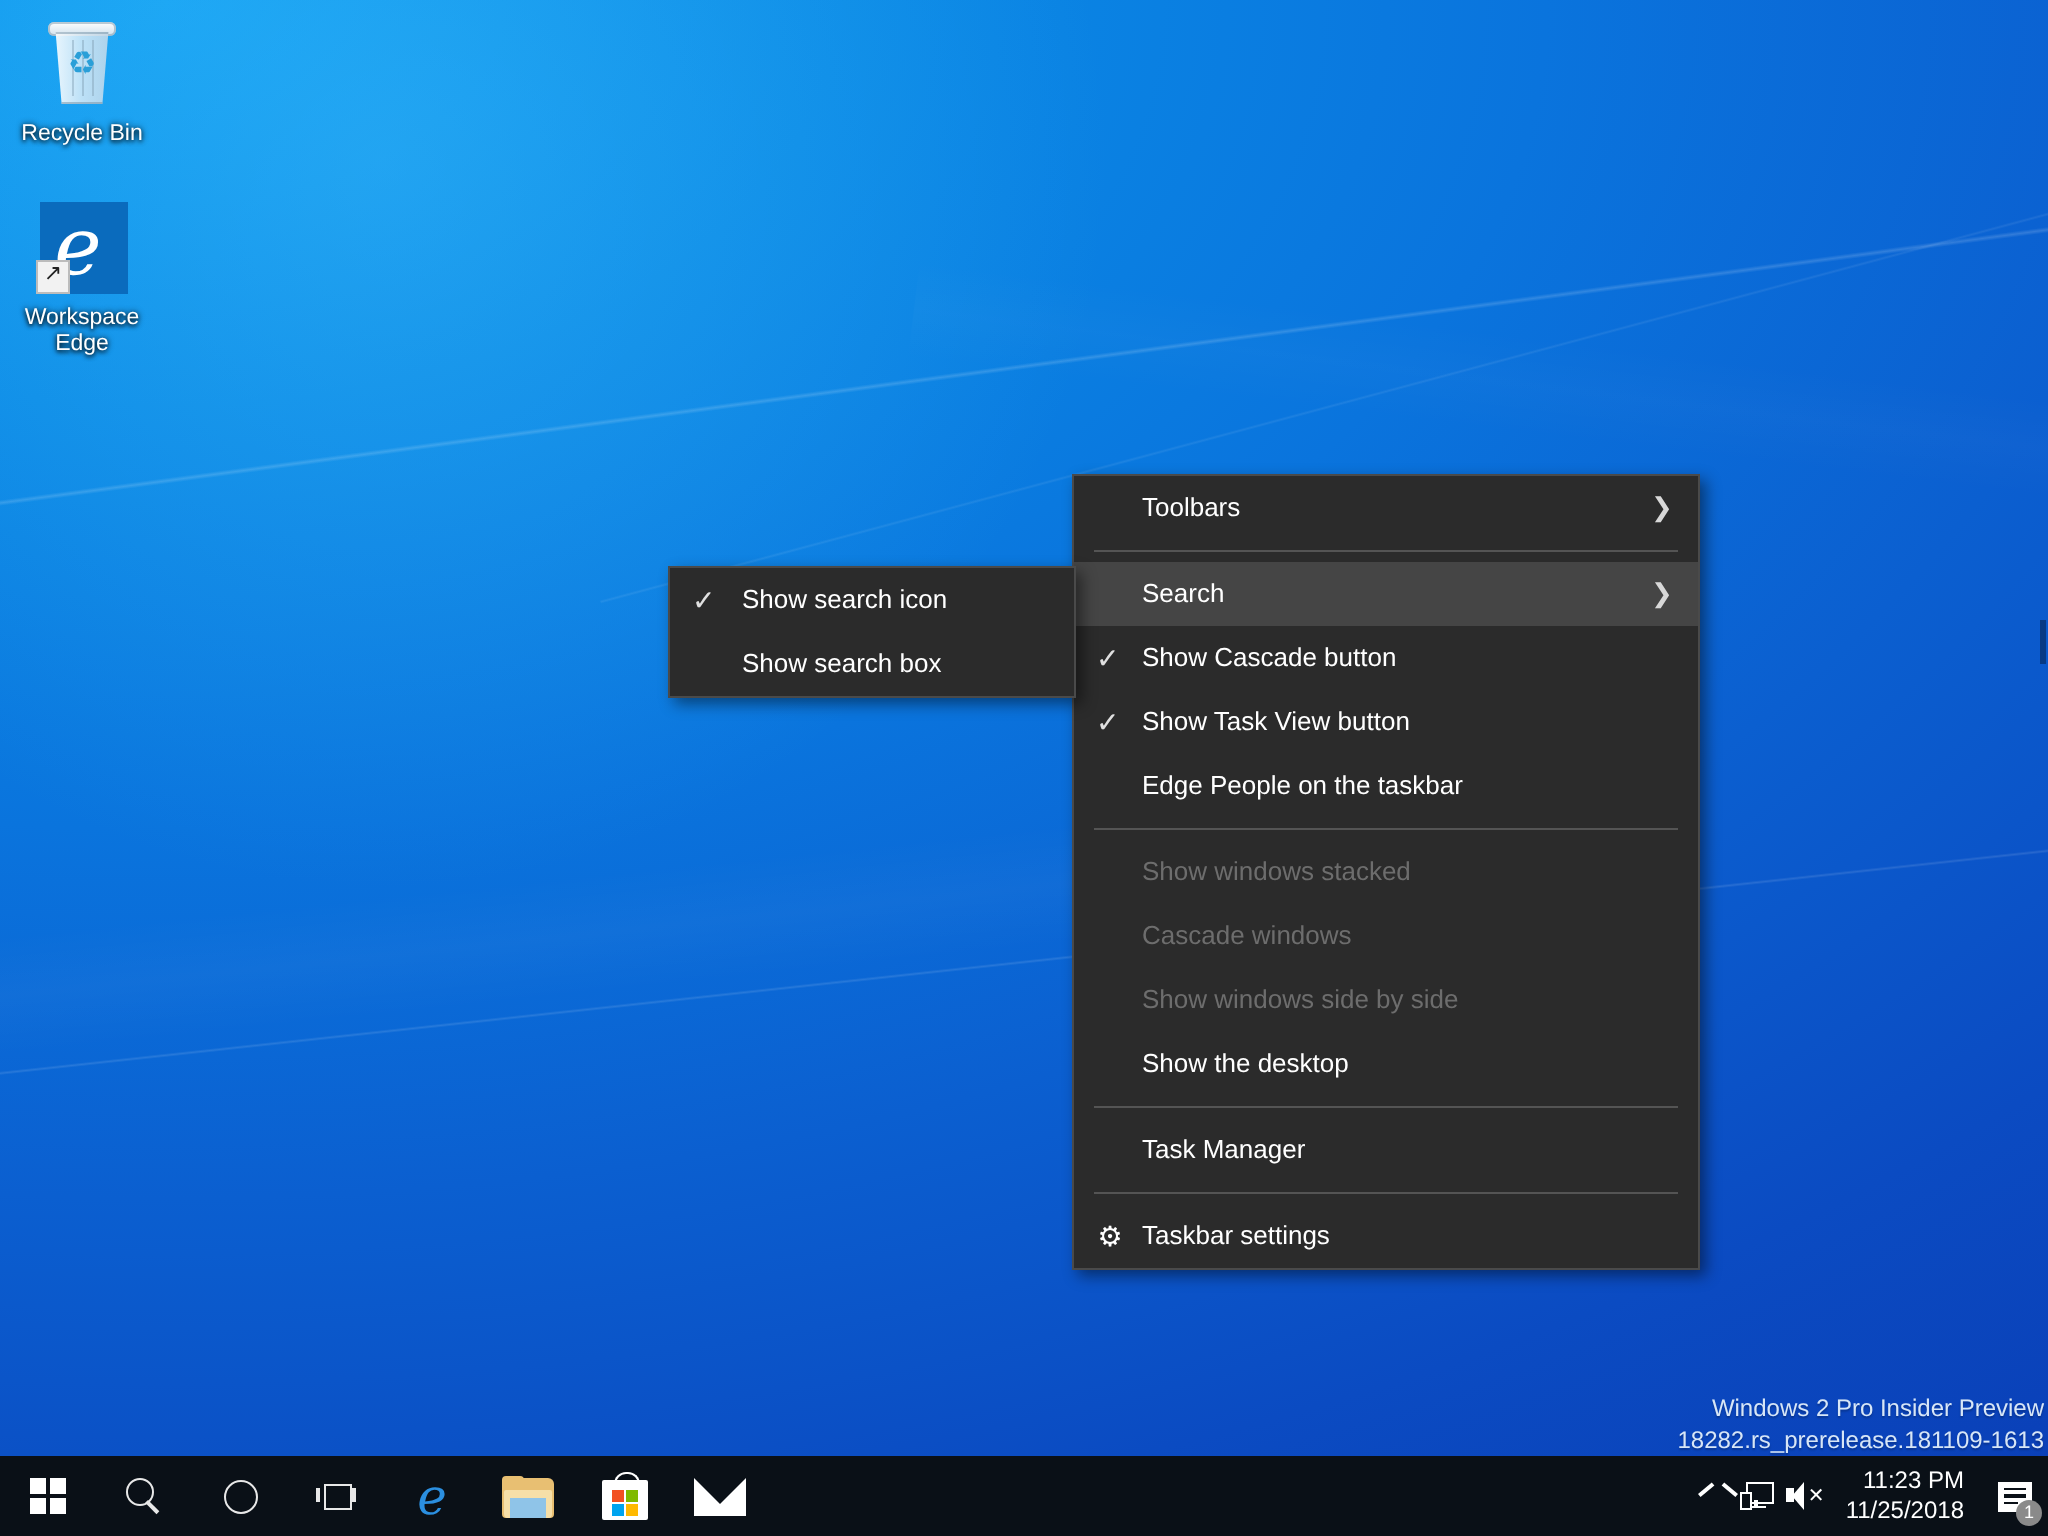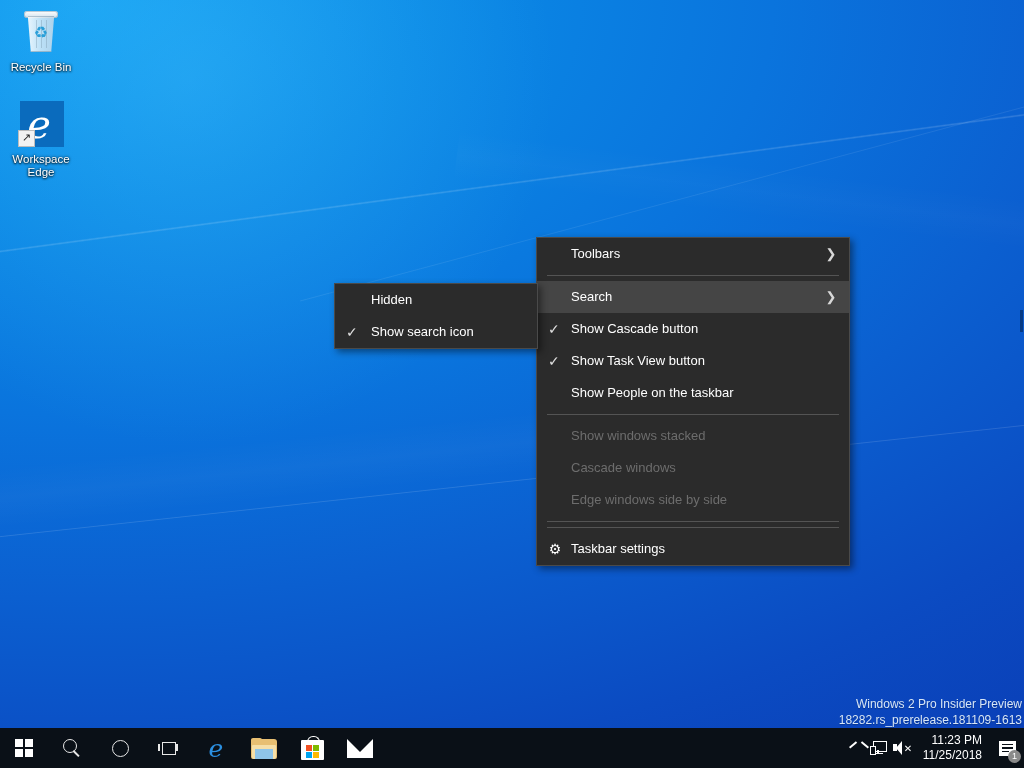--- a/index.html
+++ b/index.html
@@ -513,9 +513,6 @@
 
   <div class="ctx-menu" id="search-submenu">
     <div class="ctx-item">
-      <span class="ctx-label">Hidden</span>
-    </div>
-    <div class="ctx-item">
       <span class="check">✓</span>
       <span class="ctx-label">Show search icon</span>
     </div>

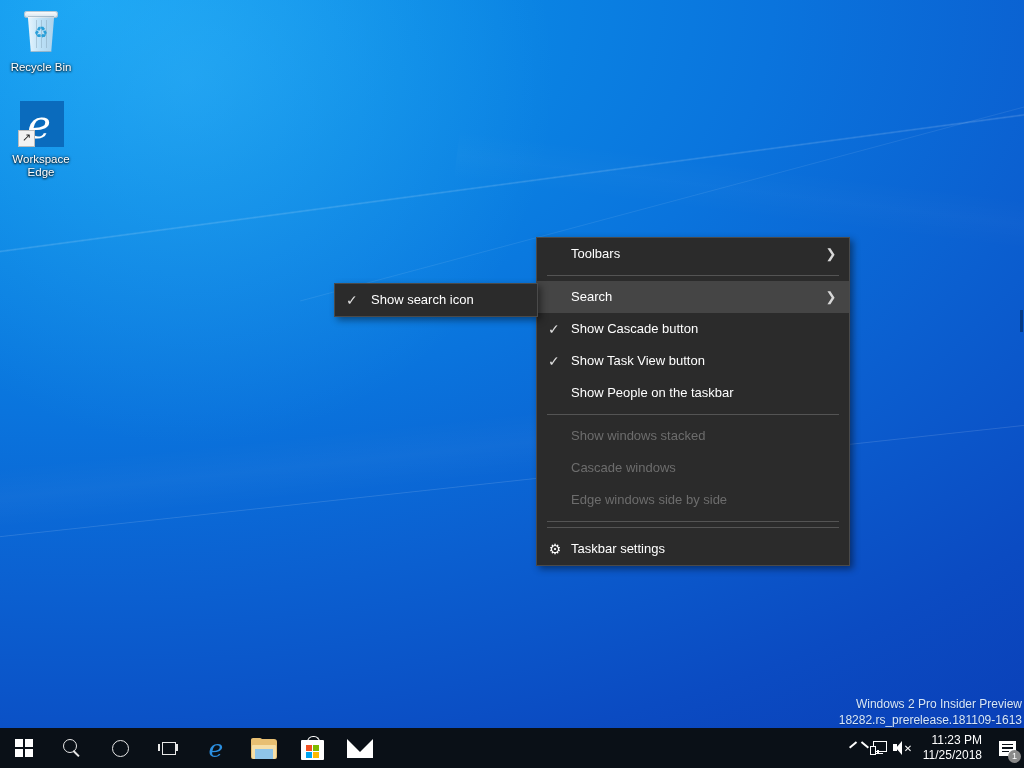--- a/index.html
+++ b/index.html
@@ -516,6 +516,9 @@
       <span class="check">✓</span>
       <span class="ctx-label">Show search icon</span>
     </div>
+    <div class="ctx-item">
+      <span class="ctx-label">Show search box</span>
+    </div>
   </div>
 
   <div id="taskbar">

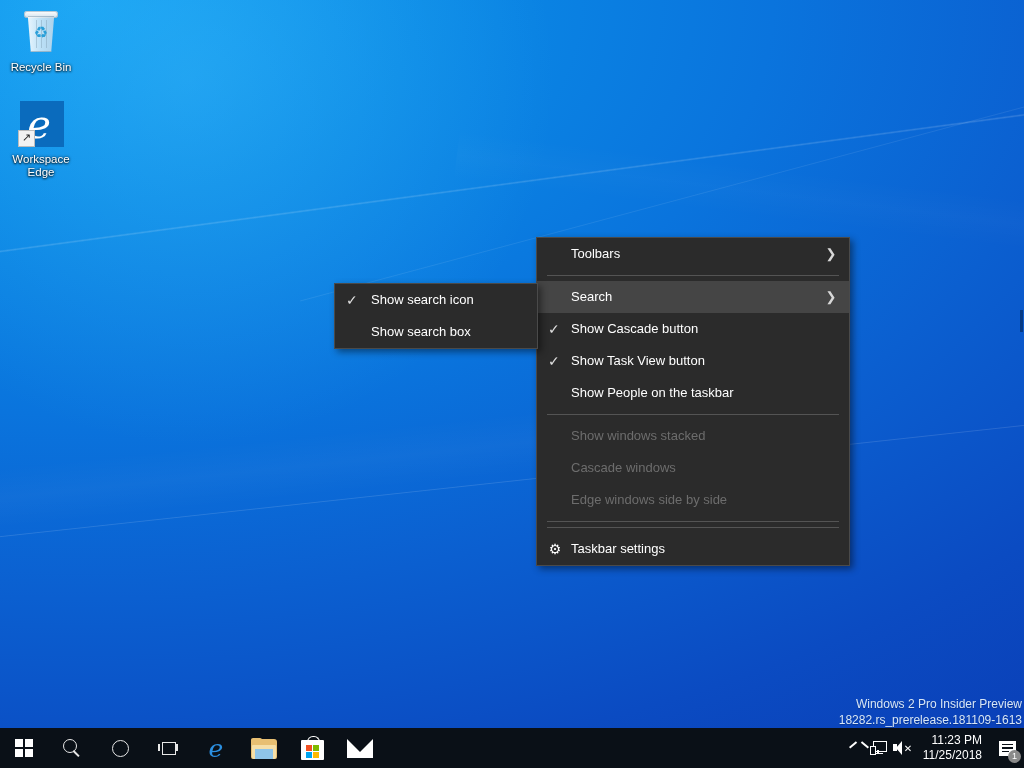--- a/index.html
+++ b/index.html
@@ -491,7 +491,7 @@
       <span class="ctx-label">Show Task View button</span>
     </div>
     <div class="ctx-item">
-      <span class="ctx-label">Show People on the taskbar</span>
+      <span class="ctx-label">Edge People on the taskbar</span>
     </div>
     <div class="ctx-sep"></div>
     <div class="ctx-item disabled">

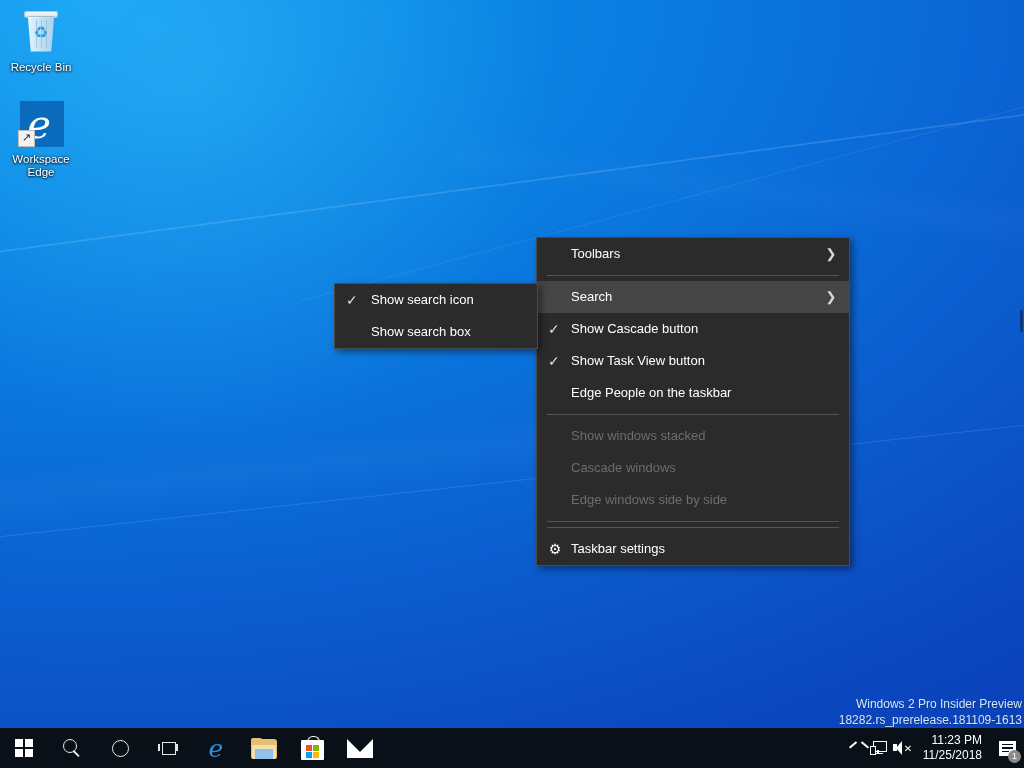--- a/index.html
+++ b/index.html
@@ -501,7 +501,7 @@
       <span class="ctx-label">Cascade windows</span>
     </div>
     <div class="ctx-item disabled">
-      <span class="ctx-label">Edge windows side by side</span>
+      <span class="ctx-label">Show windows side by side</span>
     </div>
     <div class="ctx-sep"></div>
     <div class="ctx-sep"></div>

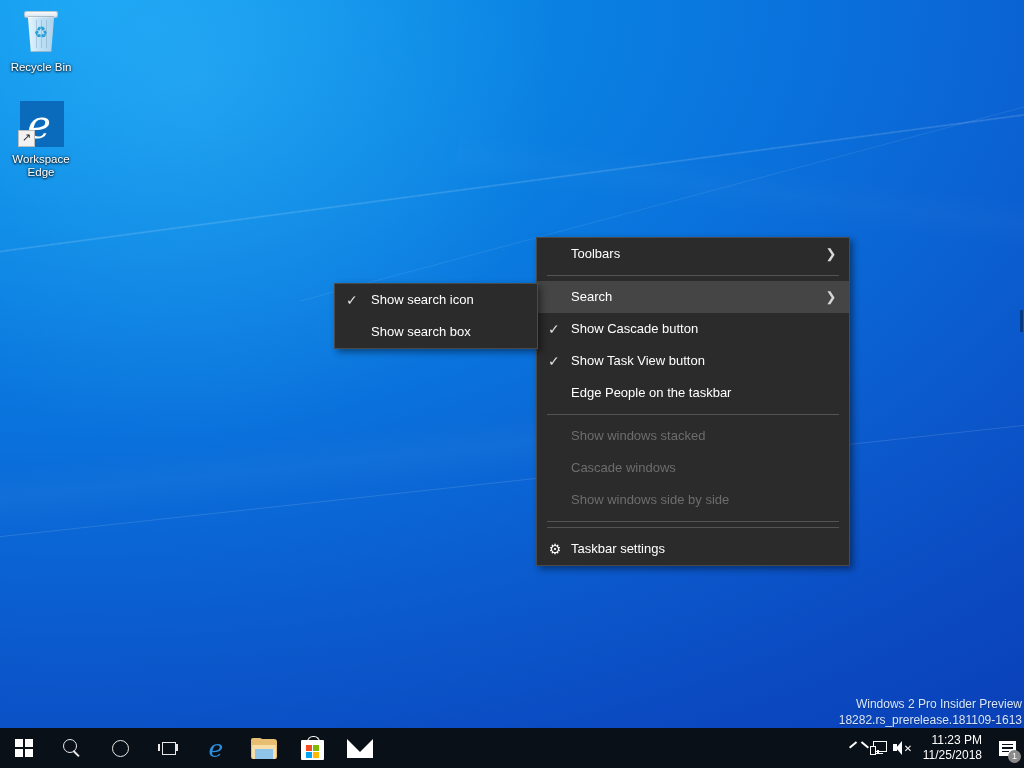--- a/index.html
+++ b/index.html
@@ -503,6 +503,9 @@
     <div class="ctx-item disabled">
       <span class="ctx-label">Show windows side by side</span>
     </div>
+    <div class="ctx-item">
+      <span class="ctx-label">Show the desktop</span>
+    </div>
     <div class="ctx-sep"></div>
     <div class="ctx-sep"></div>
     <div class="ctx-item">

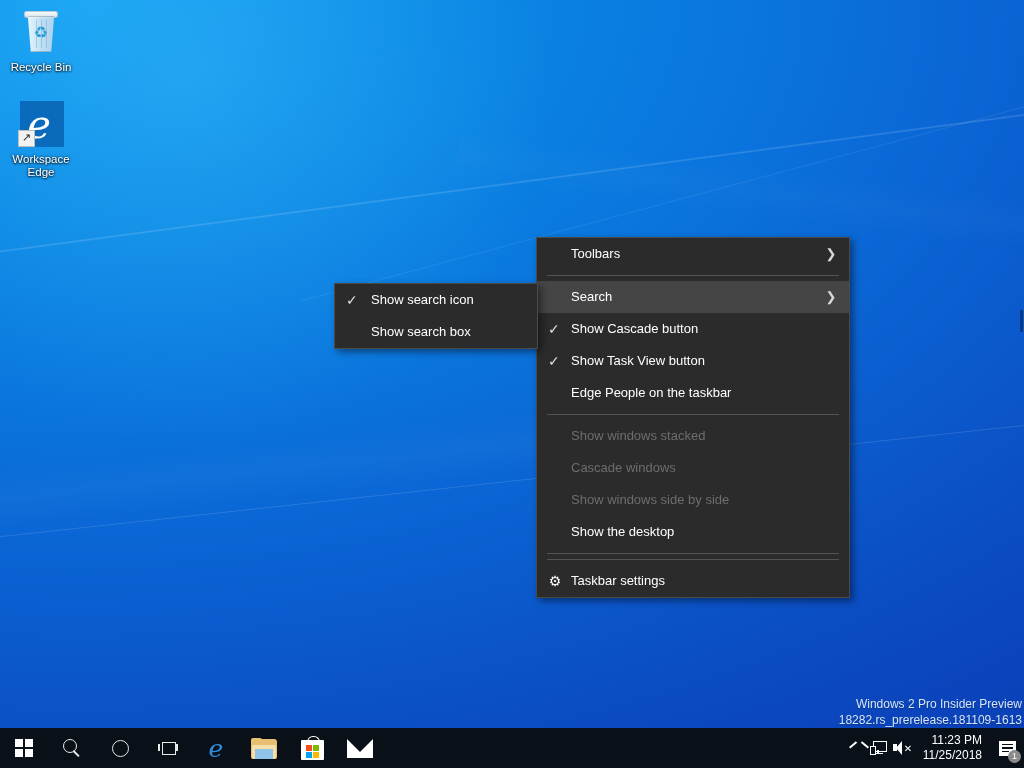--- a/index.html
+++ b/index.html
@@ -507,6 +507,9 @@
       <span class="ctx-label">Show the desktop</span>
     </div>
     <div class="ctx-sep"></div>
+    <div class="ctx-item">
+      <span class="ctx-label">Task Manager</span>
+    </div>
     <div class="ctx-sep"></div>
     <div class="ctx-item">
       <span class="gear">⚙</span>

